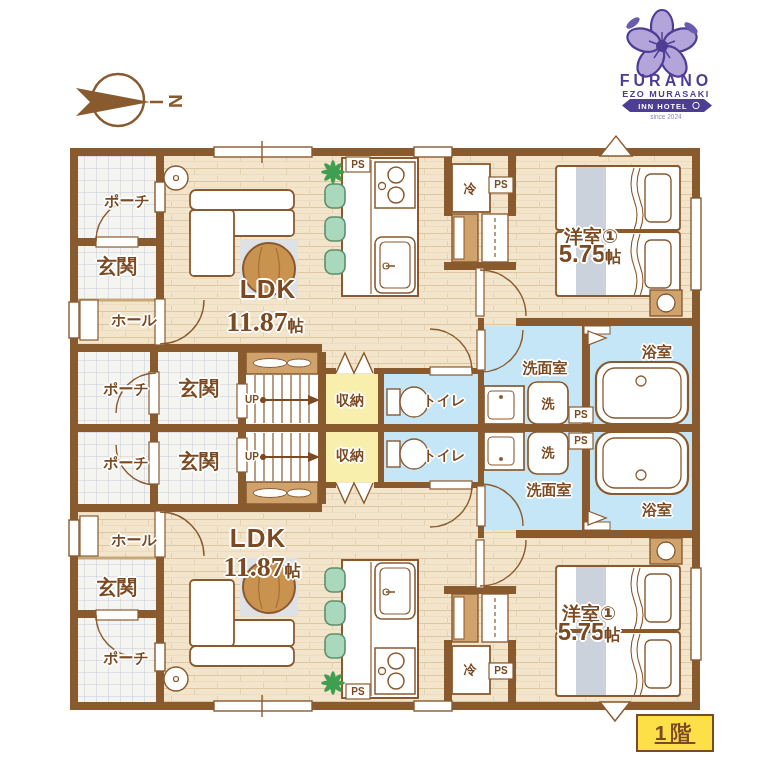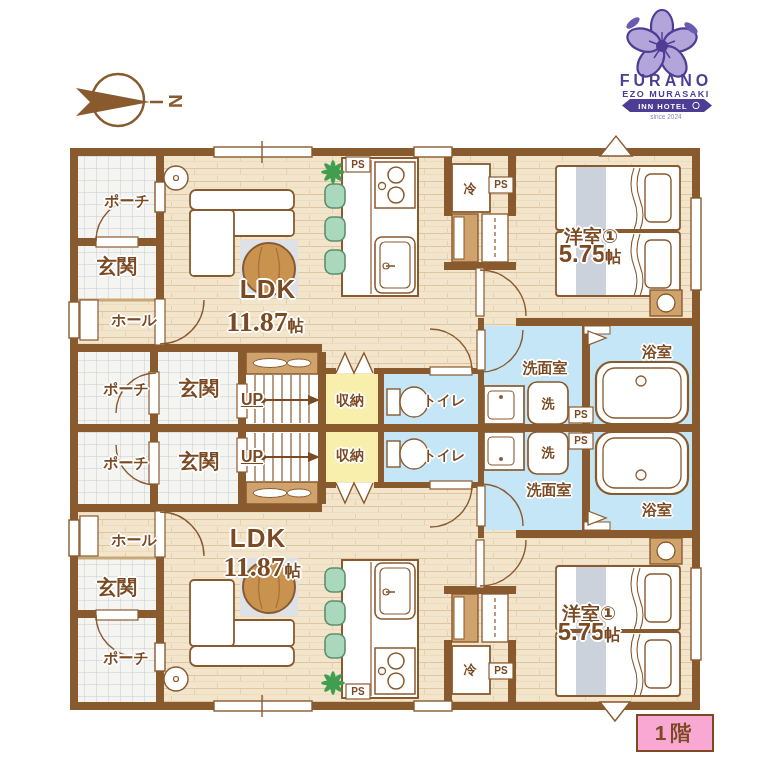--- a/index.html
+++ b/index.html
@@ -16,7 +16,7 @@
   .s15{font-size:15px;margin-left:16px;}
   .s14{font-size:14px;}
   .s13{font-size:13px;}
-  .s12{font-size:16px;text-decoration:underline;}
+  .s12{font-size:10px;}
   .s10{font-size:10px;}
   .num{font-size:28px;font-family:Liberation Serif, serif;}
   .num2{font-size:24px;}

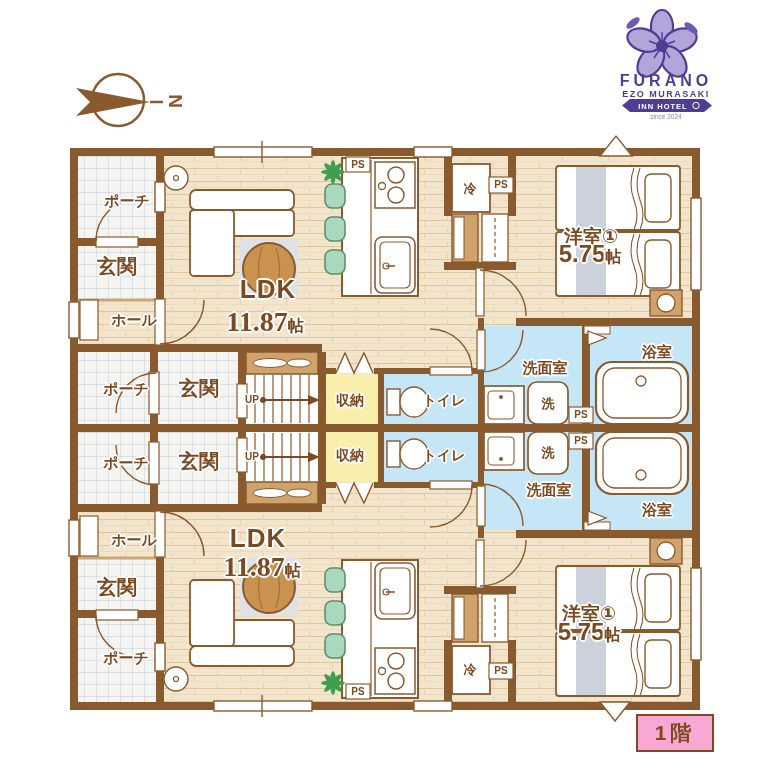--- a/index.html
+++ b/index.html
@@ -22,8 +22,8 @@
   .num2{font-size:24px;}
   .unit{font-size:16px;}
   .badge{position:absolute;left:636px;top:714px;width:74px;height:34px;border:2.5px solid #7b4a22;
-         background:#f9a8d4;color:#7b4a22;font-weight:bold;font-size:21px;letter-spacing:4px;
-         display:flex;align-items:center;justify-content:center;}
+         background:#fde047;color:#7b4a22;font-weight:bold;font-size:21px;letter-spacing:4px;
+         display:flex;align-items:center;justify-content:center;text-decoration:underline;}
 </style>
 </head>
 <body>

